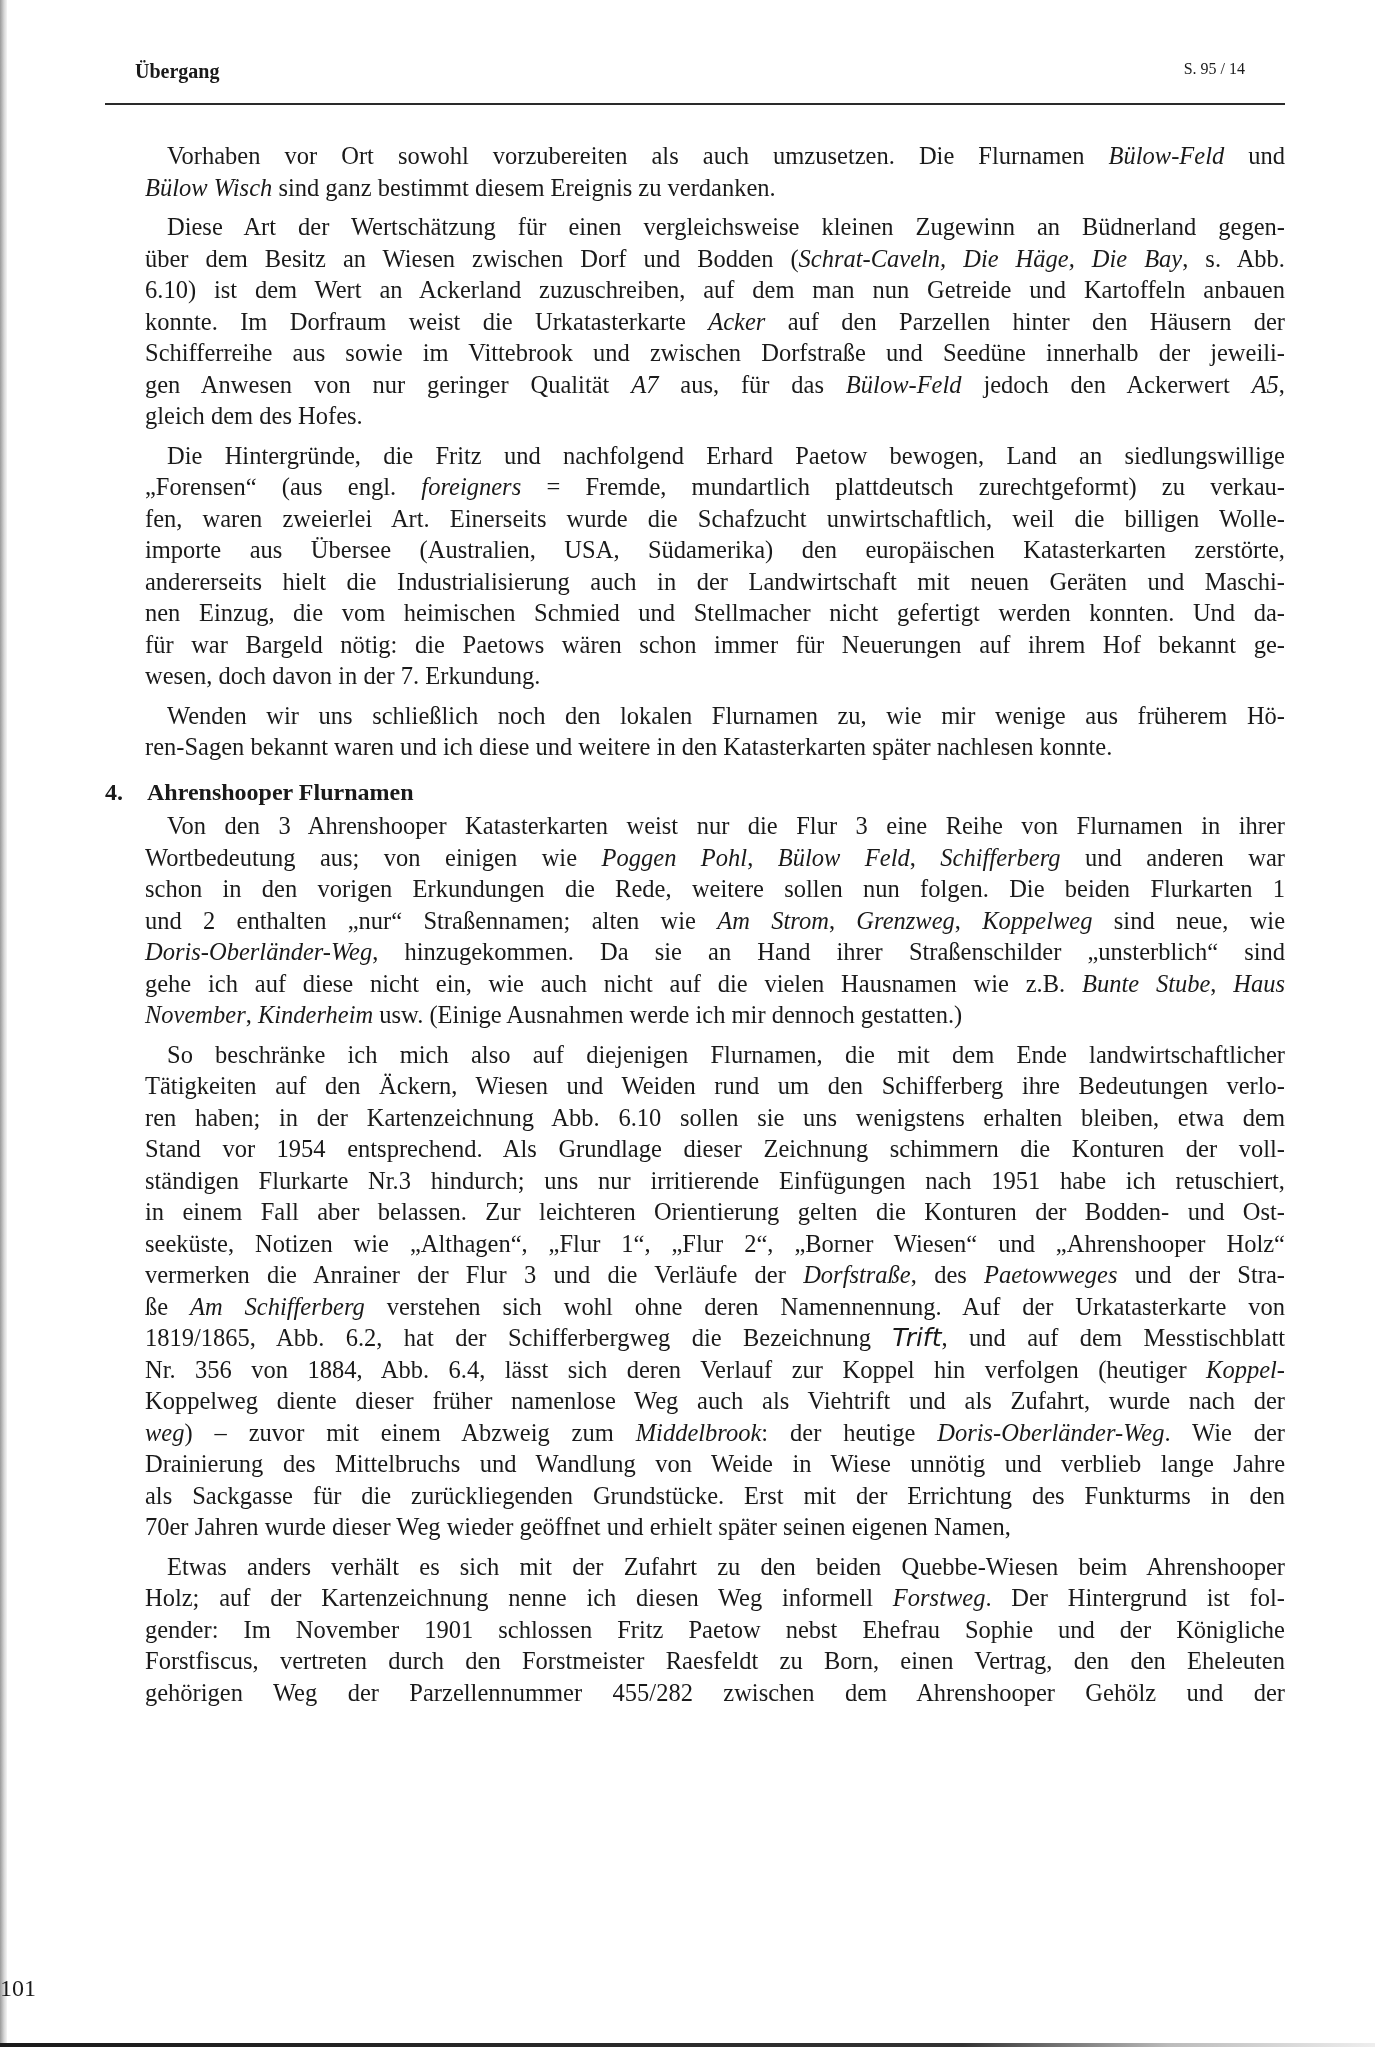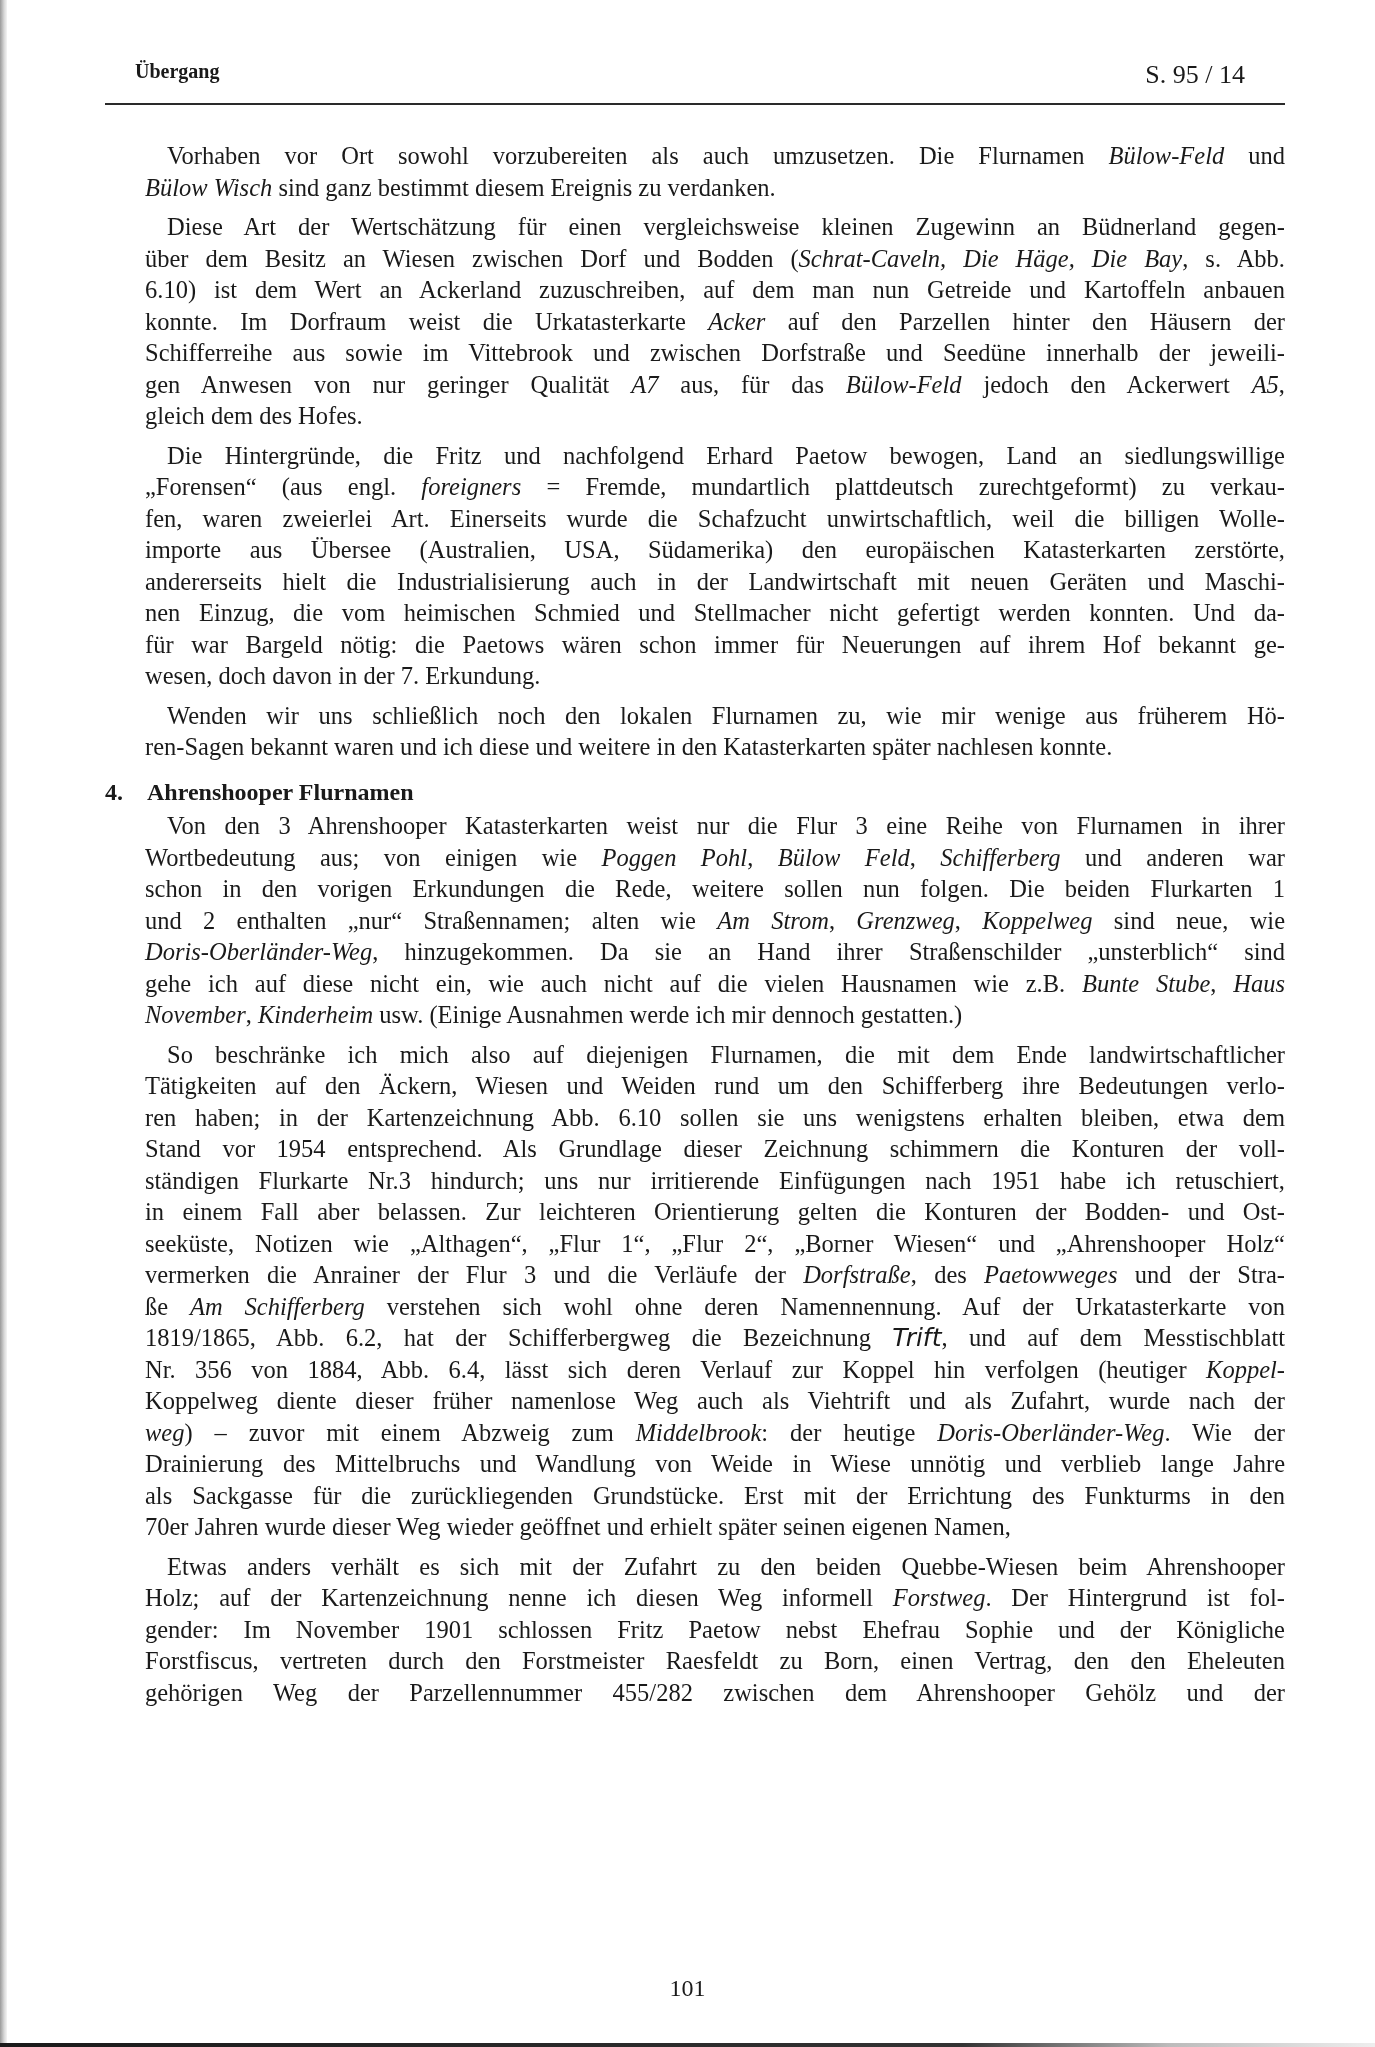--- a/index.html
+++ b/index.html
@@ -47,7 +47,7 @@
     position: absolute;
     right: 40px;
     top: 0;
-    font-size: 26px;
+    font-size: 16px;
   }
   .head-rule {
     position: absolute;

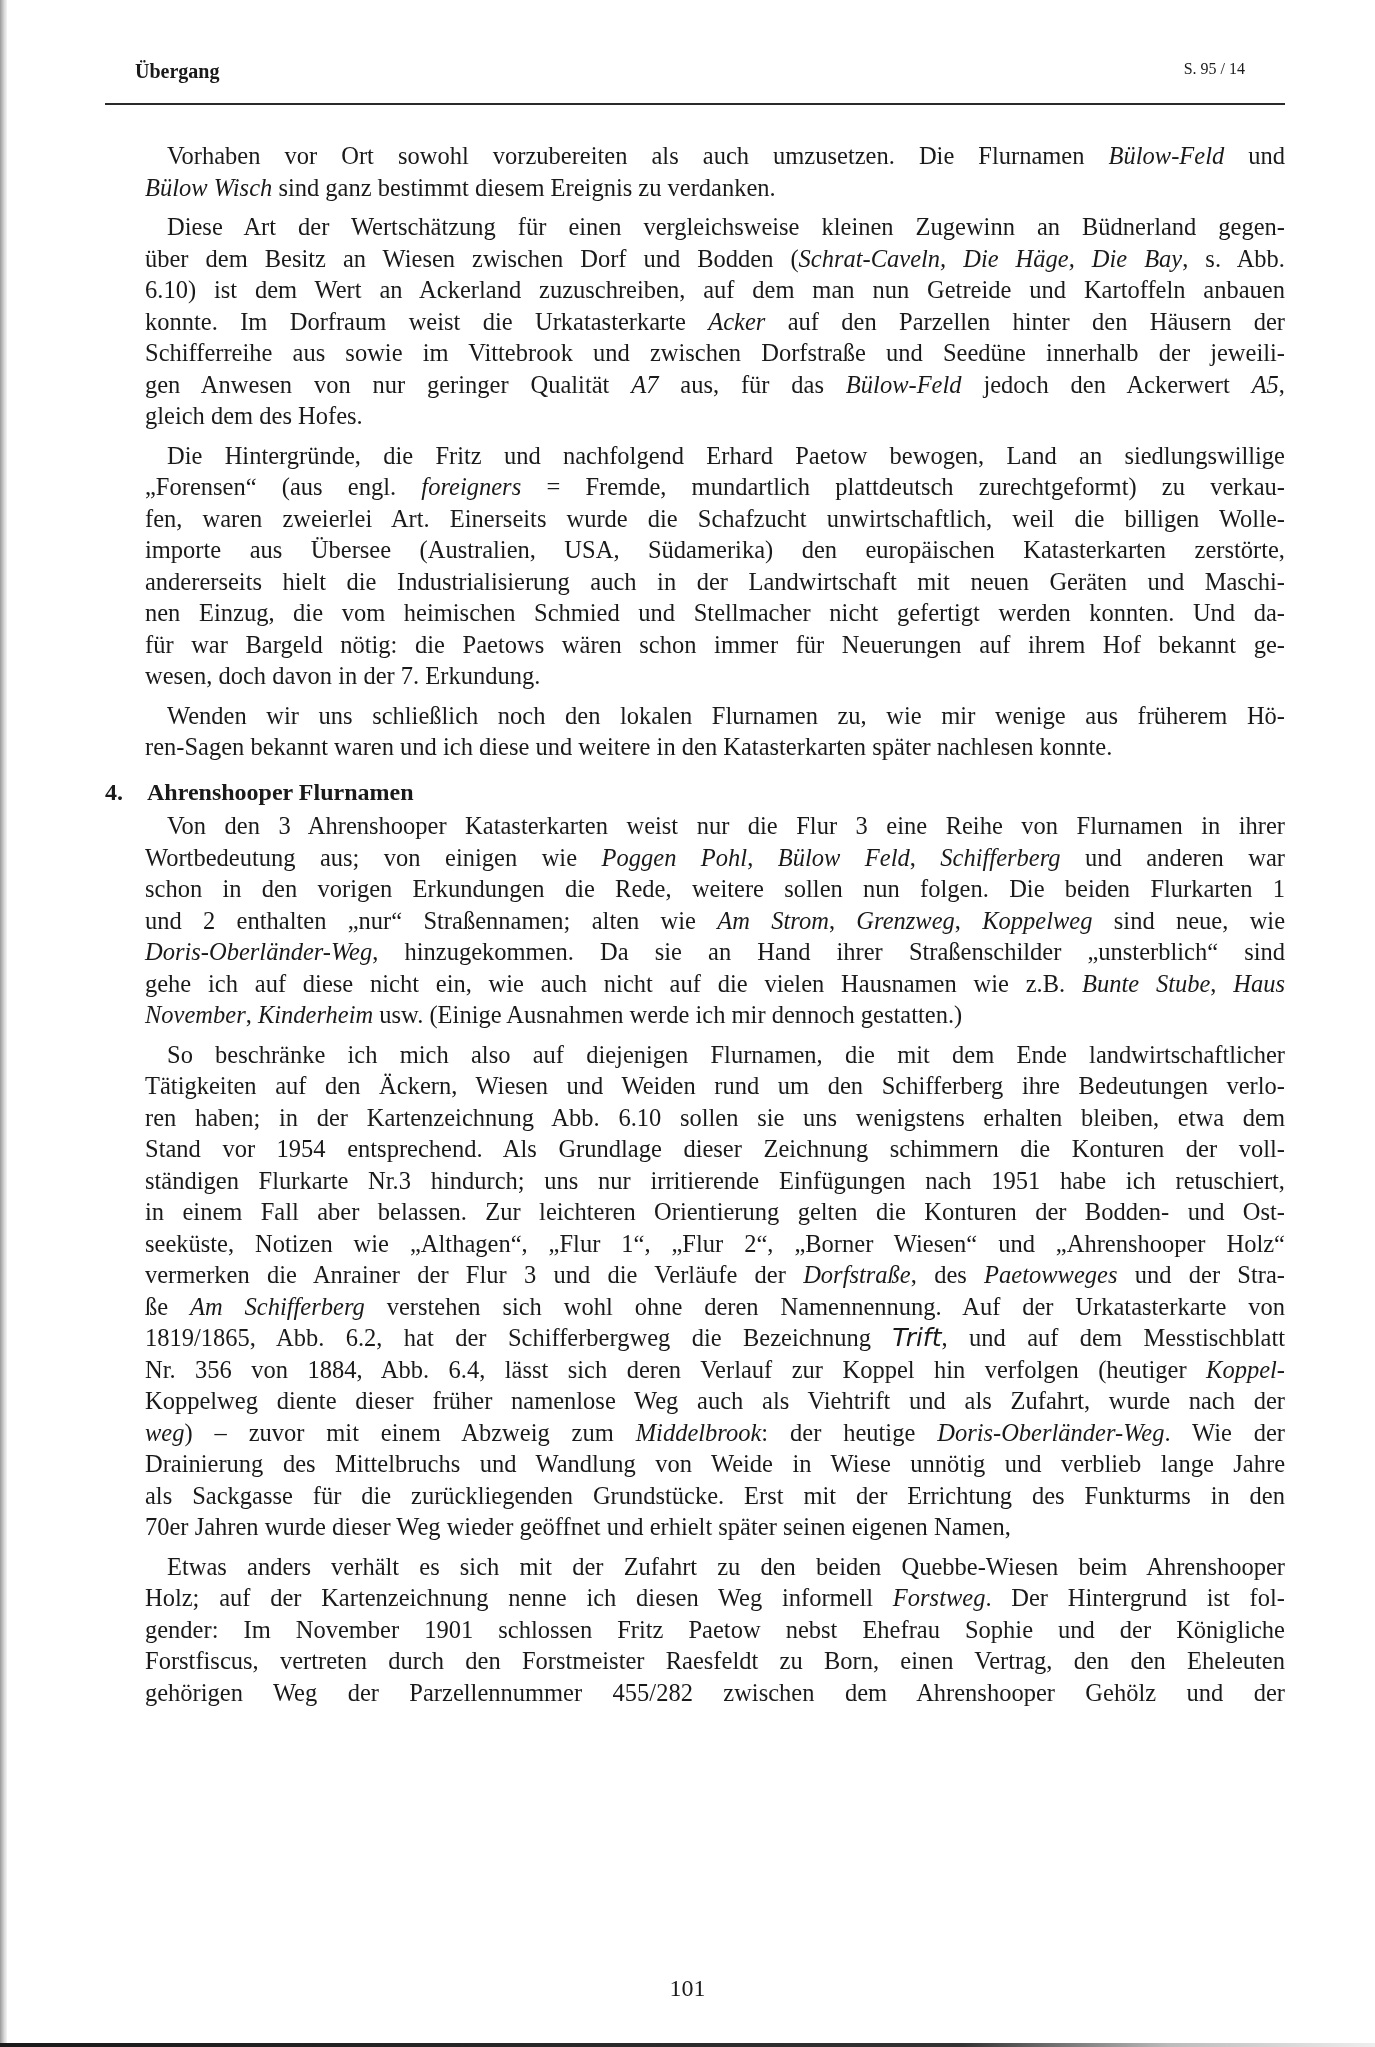--- a/index.html
+++ b/index.html
@@ -102,7 +102,6 @@
     position: absolute;
     left: 0; width: 1375px;
     top: 1975px;
-    text-align: center;
     font-size: 24px;
   }
 </style>

